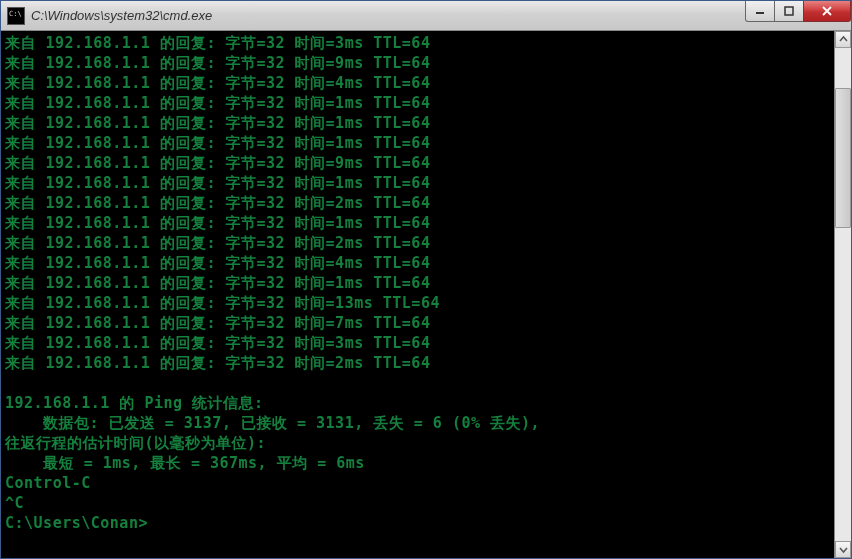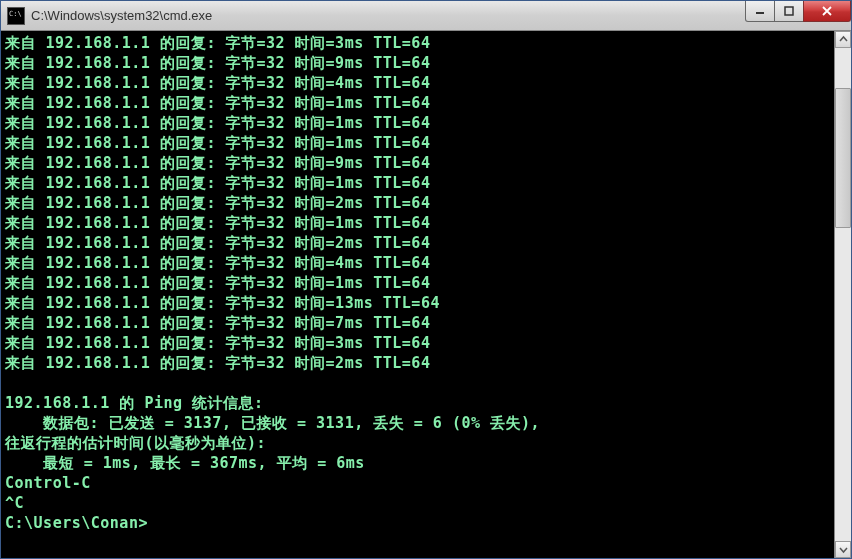--- a/index.html
+++ b/index.html
@@ -49,6 +49,7 @@
     color: #333;
     white-space: nowrap;
     overflow: hidden;
+    font-style: italic;
   }
   .win-controls {
     display: flex;

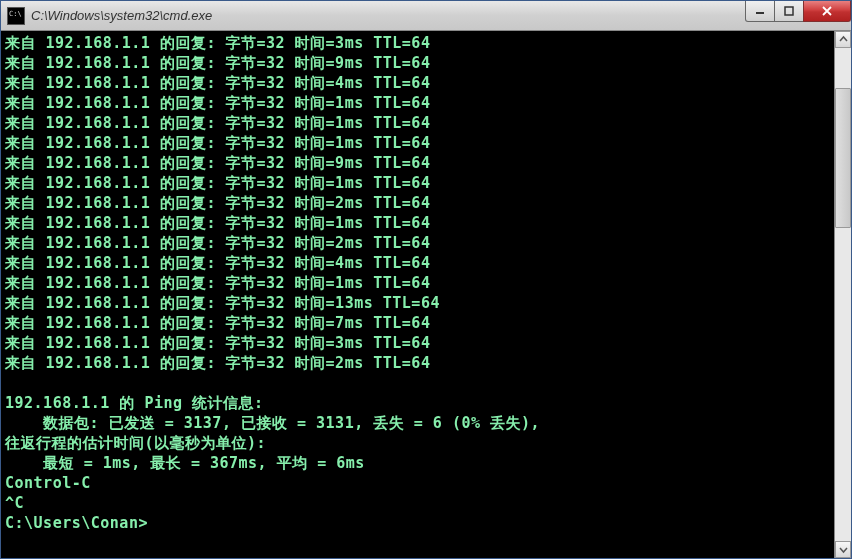--- a/index.html
+++ b/index.html
@@ -90,7 +90,7 @@
     font-family: "NSimSun", "SimSun", "Consolas", monospace;
     font-size: 15px;
     line-height: 20px;
-    color: #86efac;
+    color: #15803d;
     white-space: pre;
     letter-spacing: 0.5px;
     font-weight: bold;

